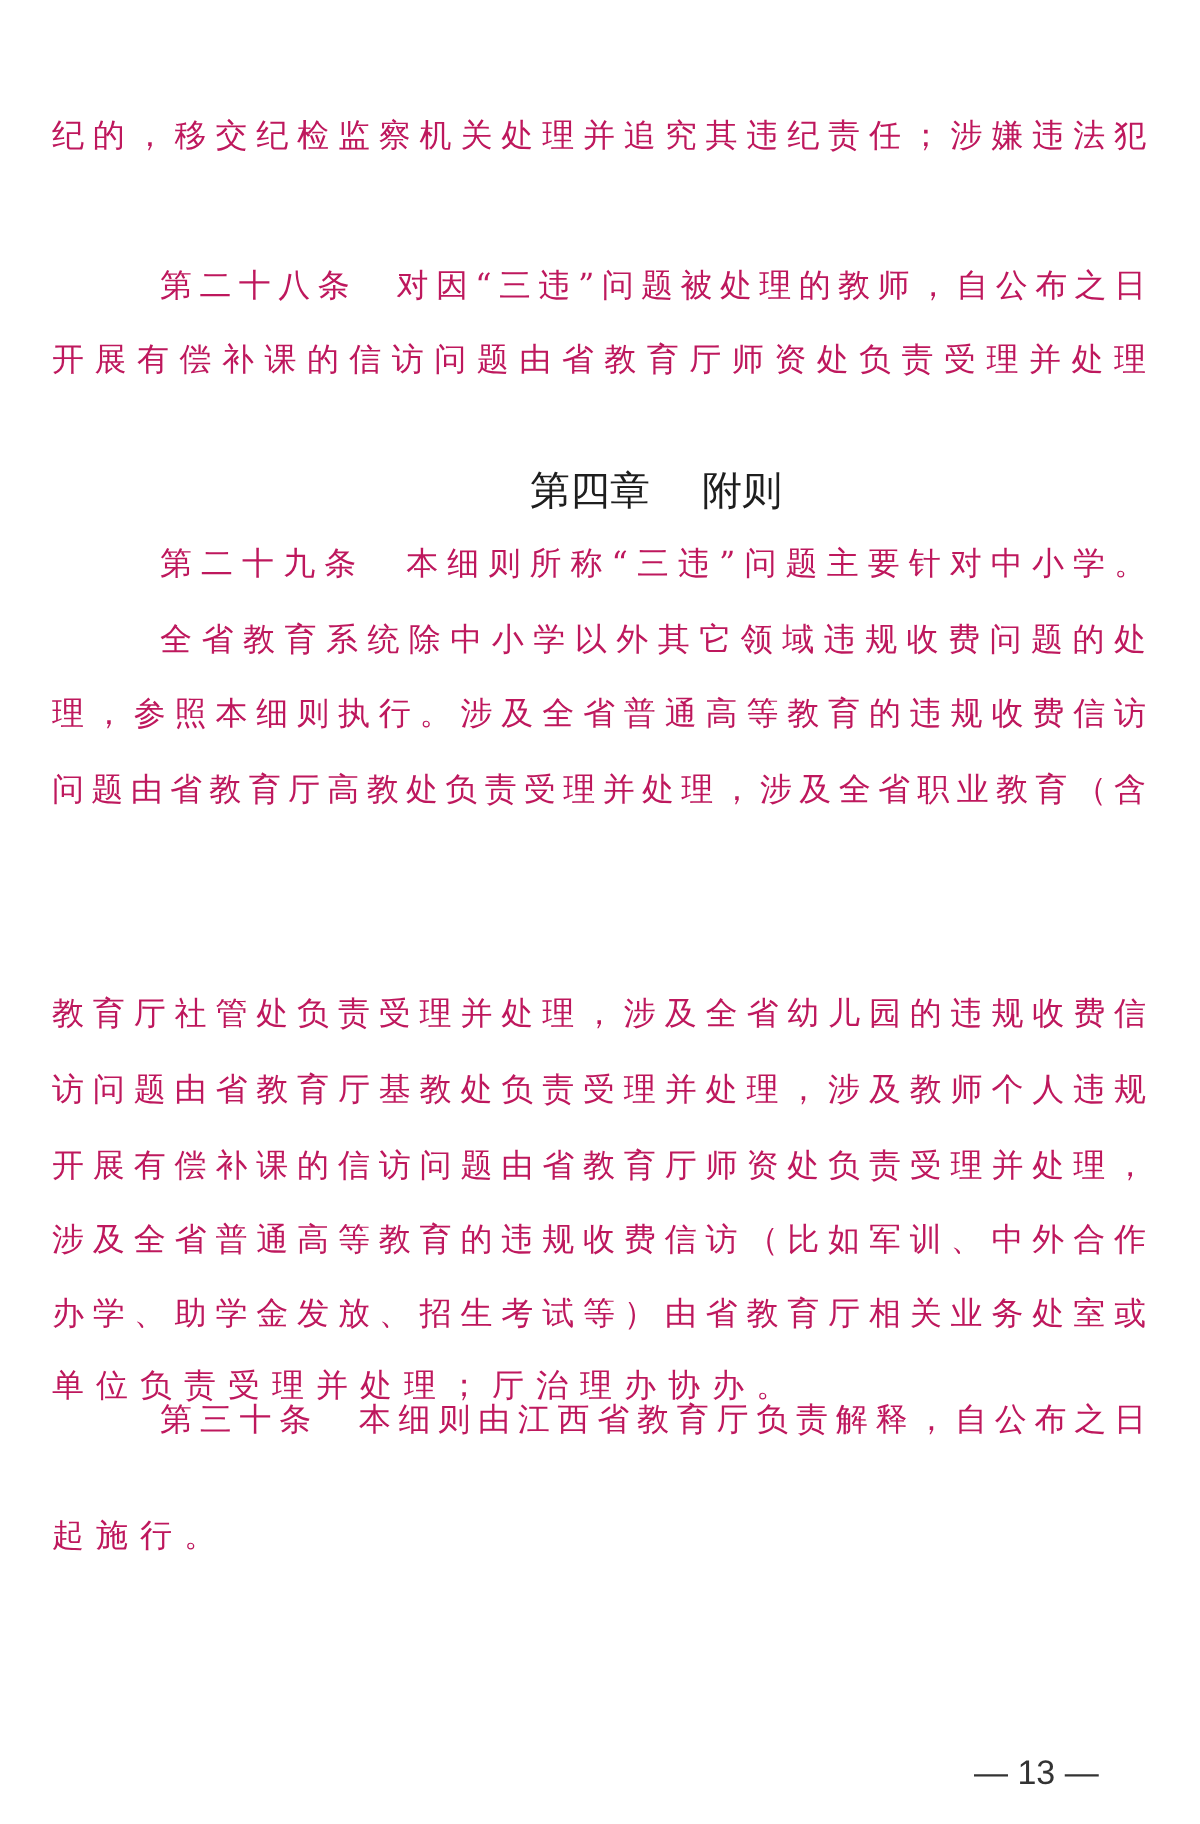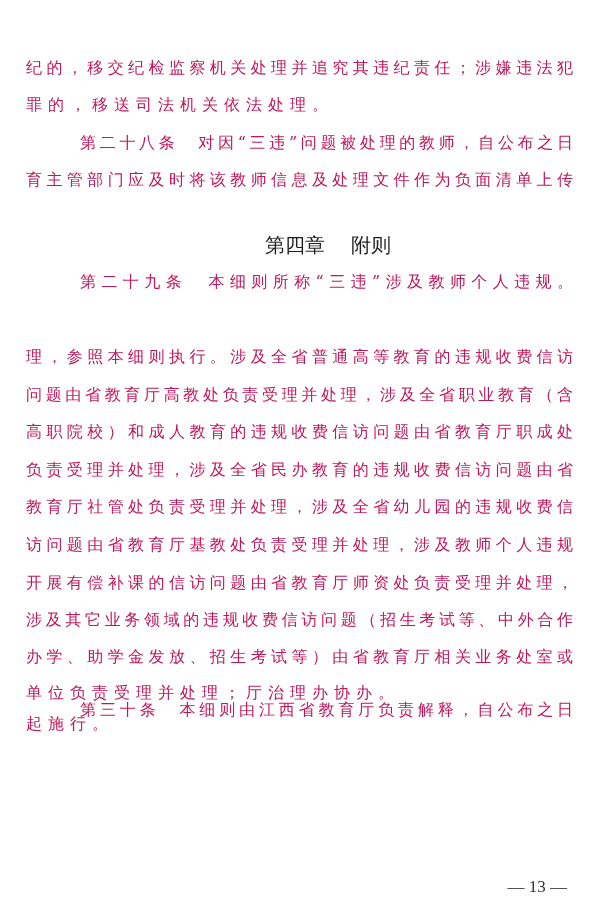--- a/index.html
+++ b/index.html
@@ -31,7 +31,6 @@
 
 <div class="page">
   <div class="line" style="top:53px">纪的，移交纪检监察机关处理并追究其违纪责任；涉嫌违法犯</div>
-  <div class="line last" style="top:90px">罪的，移送司法机关依法处理。</div>
   <div class="line indent" style="top:128px">第二十八条　对因“三违”问题被处理的教师，自公布之日</div>
   <div class="line" style="top:165px">育主管部门应及时将该教师信息及处理文件作为负面清单上传</div>
 

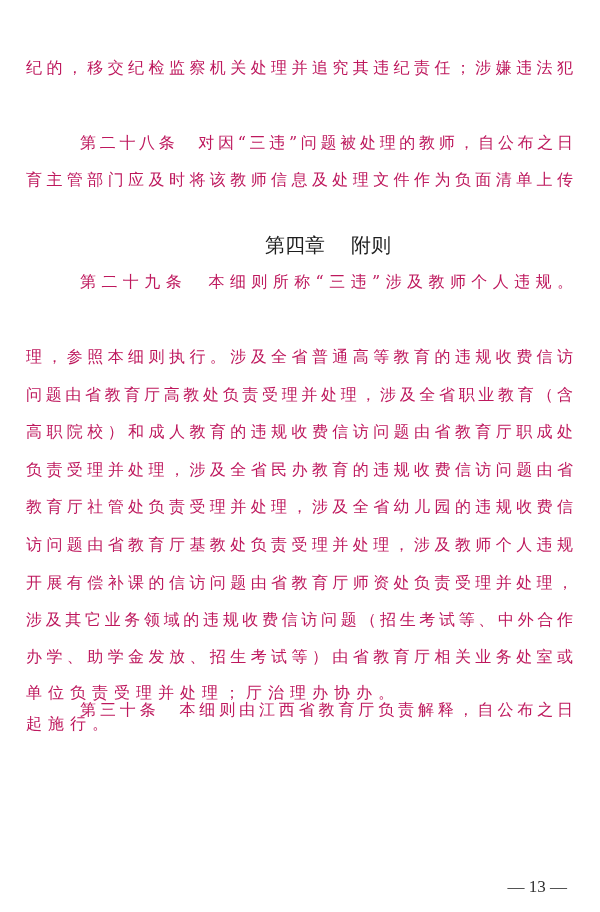--- a/index.html
+++ b/index.html
@@ -32,7 +32,7 @@
 <div class="page">
   <div class="line" style="top:53px">纪的，移交纪检监察机关处理并追究其违纪责任；涉嫌违法犯</div>
   <div class="line indent" style="top:128px">第二十八条　对因“三违”问题被处理的教师，自公布之日</div>
-  <div class="line" style="top:165px">育主管部门应及时将该教师信息及处理文件作为负面清单上传</div>
+  <div class="line" style="top:165px">开展有偿补课的信访问题由省教育厅师资处负责受理并处理</div>
 
   <div class="heading" style="top:230px">
     <span>第四章</span><span class="gap"></span><span>附则</span>

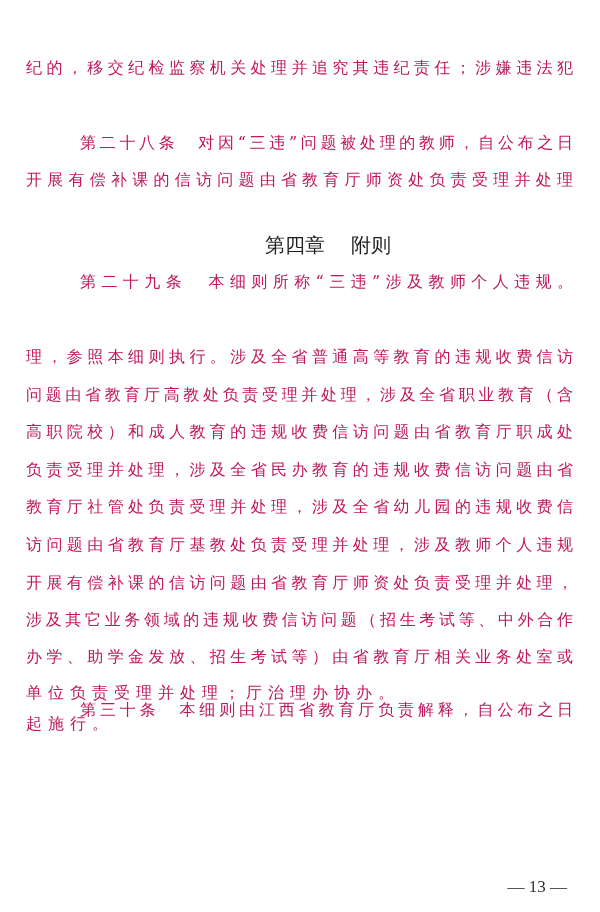--- a/index.html
+++ b/index.html
@@ -38,7 +38,7 @@
     <span>第四章</span><span class="gap"></span><span>附则</span>
   </div>
 
-  <div class="line indent" style="top:267px">第二十九条　本细则所称“三违”涉及教师个人违规。</div>
+  <div class="line indent" style="top:267px">第二十九条　本细则所称“三违”问题主要针对中小学。</div>
   <div class="line" style="top:342px">理，参照本细则执行。涉及全省普通高等教育的违规收费信访</div>
   <div class="line" style="top:380px">问题由省教育厅高教处负责受理并处理，涉及全省职业教育（含</div>
   <div class="line" style="top:417px">高职院校）和成人教育的违规收费信访问题由省教育厅职成处</div>

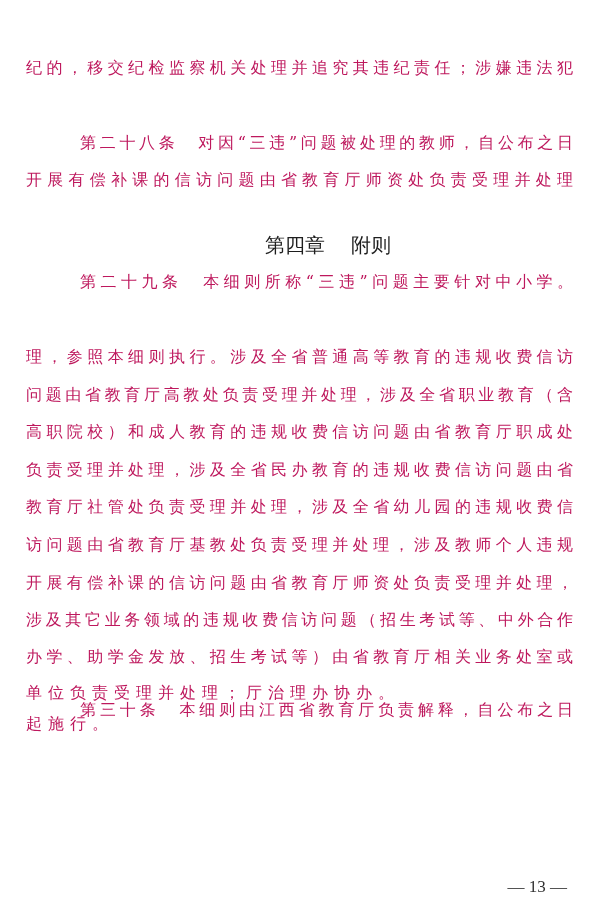--- a/index.html
+++ b/index.html
@@ -39,6 +39,7 @@
   </div>
 
   <div class="line indent" style="top:267px">第二十九条　本细则所称“三违”问题主要针对中小学。</div>
+  <div class="line indent" style="top:305px">全省教育系统除中小学以外其它领域违规收费问题的处</div>
   <div class="line" style="top:342px">理，参照本细则执行。涉及全省普通高等教育的违规收费信访</div>
   <div class="line" style="top:380px">问题由省教育厅高教处负责受理并处理，涉及全省职业教育（含</div>
   <div class="line" style="top:417px">高职院校）和成人教育的违规收费信访问题由省教育厅职成处</div>

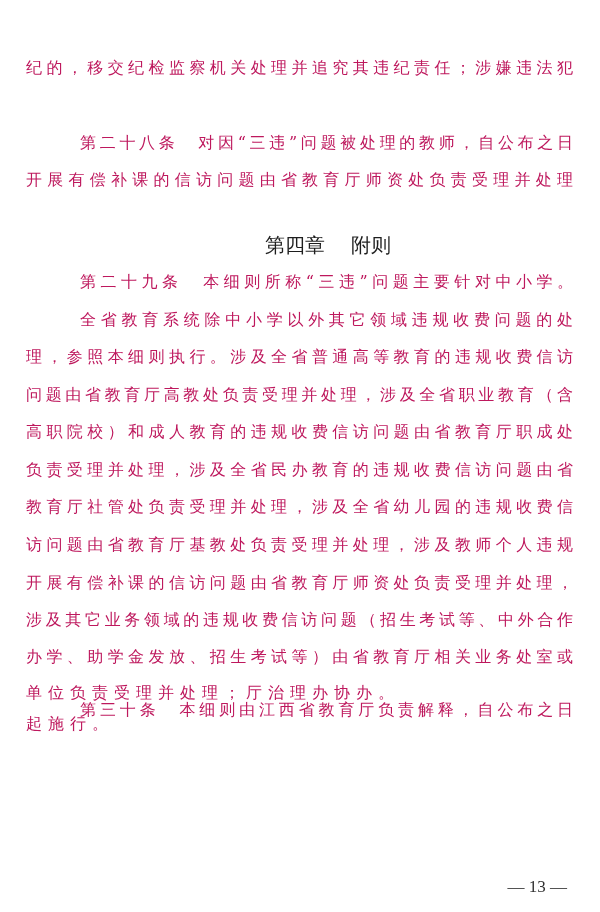--- a/index.html
+++ b/index.html
@@ -42,7 +42,6 @@
   <div class="line indent" style="top:305px">全省教育系统除中小学以外其它领域违规收费问题的处</div>
   <div class="line" style="top:342px">理，参照本细则执行。涉及全省普通高等教育的违规收费信访</div>
   <div class="line" style="top:380px">问题由省教育厅高教处负责受理并处理，涉及全省职业教育（含</div>
-  <div class="line" style="top:417px">高职院校）和成人教育的违规收费信访问题由省教育厅职成处</div>
   <div class="line" style="top:455px">负责受理并处理，涉及全省民办教育的违规收费信访问题由省</div>
   <div class="line" style="top:492px">教育厅社管处负责受理并处理，涉及全省幼儿园的违规收费信</div>
   <div class="line" style="top:530px">访问题由省教育厅基教处负责受理并处理，涉及教师个人违规</div>

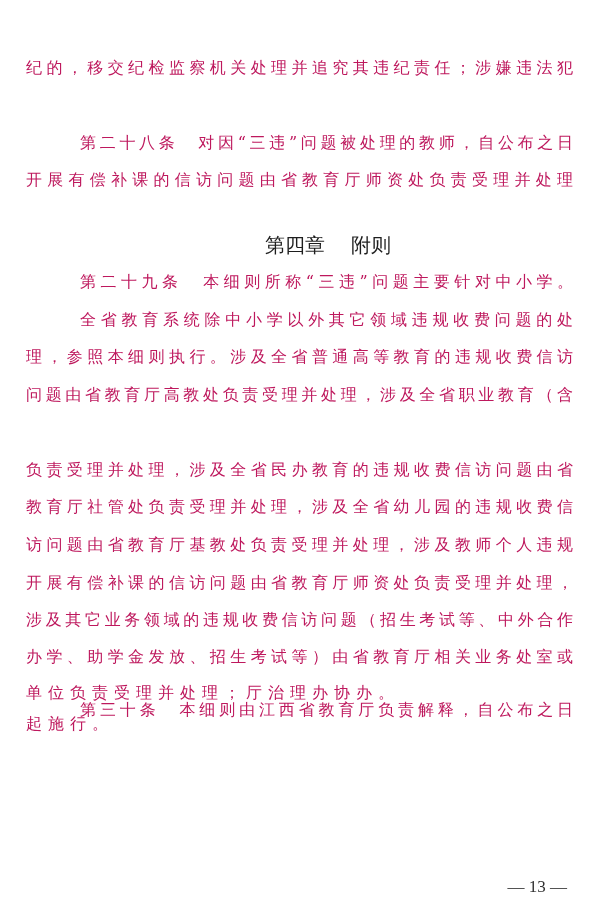--- a/index.html
+++ b/index.html
@@ -42,7 +42,6 @@
   <div class="line indent" style="top:305px">全省教育系统除中小学以外其它领域违规收费问题的处</div>
   <div class="line" style="top:342px">理，参照本细则执行。涉及全省普通高等教育的违规收费信访</div>
   <div class="line" style="top:380px">问题由省教育厅高教处负责受理并处理，涉及全省职业教育（含</div>
-  <div class="line" style="top:455px">负责受理并处理，涉及全省民办教育的违规收费信访问题由省</div>
   <div class="line" style="top:492px">教育厅社管处负责受理并处理，涉及全省幼儿园的违规收费信</div>
   <div class="line" style="top:530px">访问题由省教育厅基教处负责受理并处理，涉及教师个人违规</div>
   <div class="line" style="top:568px">开展有偿补课的信访问题由省教育厅师资处负责受理并处理，</div>

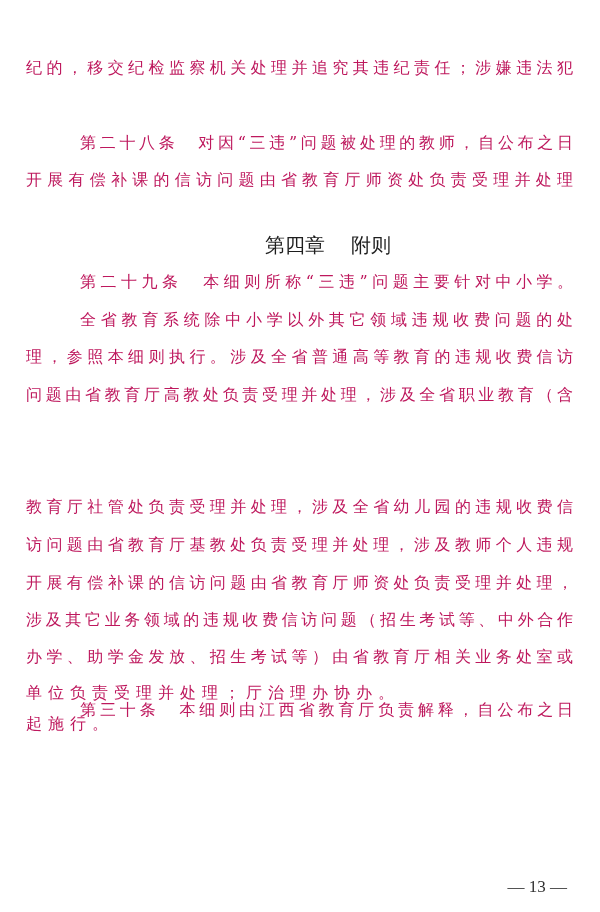--- a/index.html
+++ b/index.html
@@ -45,7 +45,7 @@
   <div class="line" style="top:492px">教育厅社管处负责受理并处理，涉及全省幼儿园的违规收费信</div>
   <div class="line" style="top:530px">访问题由省教育厅基教处负责受理并处理，涉及教师个人违规</div>
   <div class="line" style="top:568px">开展有偿补课的信访问题由省教育厅师资处负责受理并处理，</div>
-  <div class="line" style="top:605px">涉及其它业务领域的违规收费信访问题（招生考试等、中外合作</div>
+  <div class="line" style="top:605px">涉及全省普通高等教育的违规收费信访（比如军训、中外合作</div>
   <div class="line last" style="top:678px">单位负责受理并处理；厅治理办协办。</div>
   <div class="line" style="top:642px">办学、助学金发放、招生考试等）由省教育厅相关业务处室或</div>
   <div class="line indent" style="top:695px">第三十条　本细则由江西省教育厅负责解释，自公布之日</div>

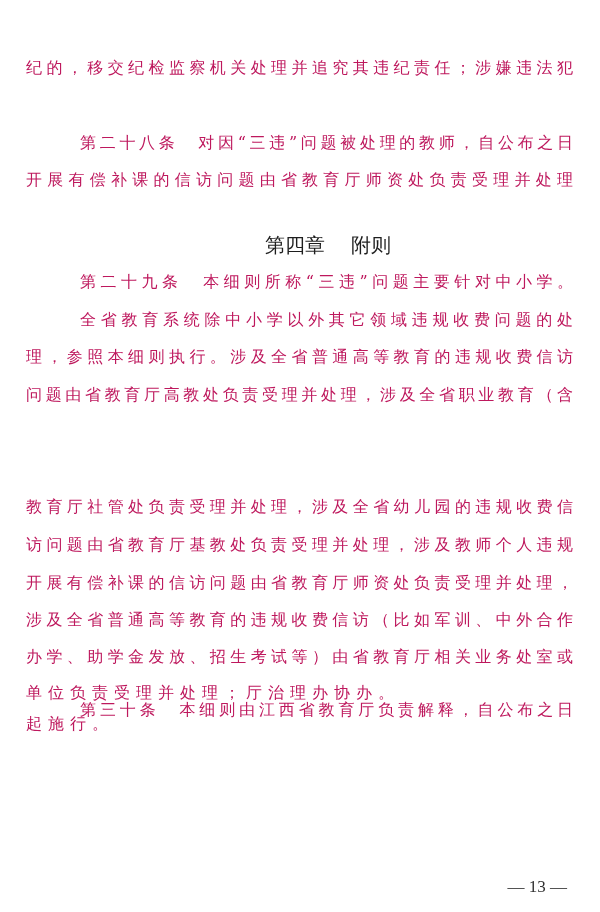--- a/index.html
+++ b/index.html
@@ -49,7 +49,7 @@
   <div class="line last" style="top:678px">单位负责受理并处理；厅治理办协办。</div>
   <div class="line" style="top:642px">办学、助学金发放、招生考试等）由省教育厅相关业务处室或</div>
   <div class="line indent" style="top:695px">第三十条　本细则由江西省教育厅负责解释，自公布之日</div>
-  <div class="line last" style="top:709px">起施行。</div>
+  <div class="line last" style="top:753px">起施行。</div>
 
   <div class="page-num">— 13 —</div>
 </div>

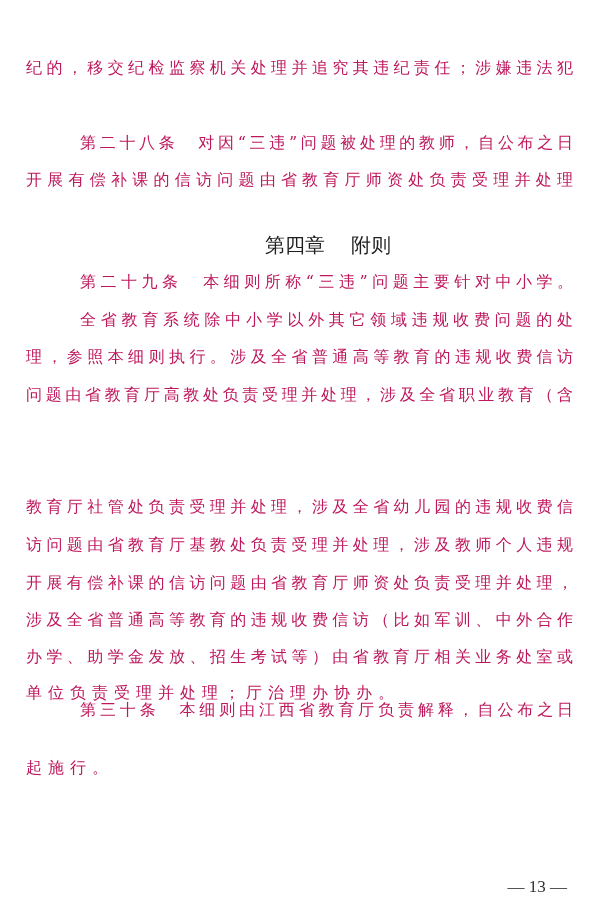--- a/index.html
+++ b/index.html
@@ -22,8 +22,8 @@
   .heading span { display: inline-block; }
   .heading .gap { width: 26px; }
   .page-num {
-    position: absolute; left: 487px; top: 877px; width: 80px; text-align: right;
-    font-family: Liberation Serif, serif; font-size: 17px; color: #333333;
+    position: absolute; left: 487px; top: 877px; width: 80px; text-align: left;
+    font-family: Liberation Sans, sans-serif; font-size: 17px; color: #333333;
   }
 </style>
 </head>

